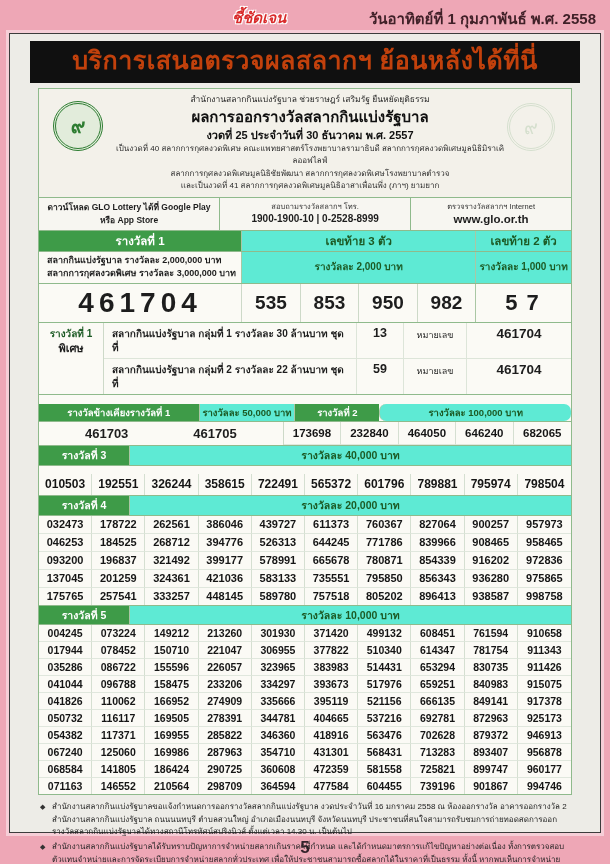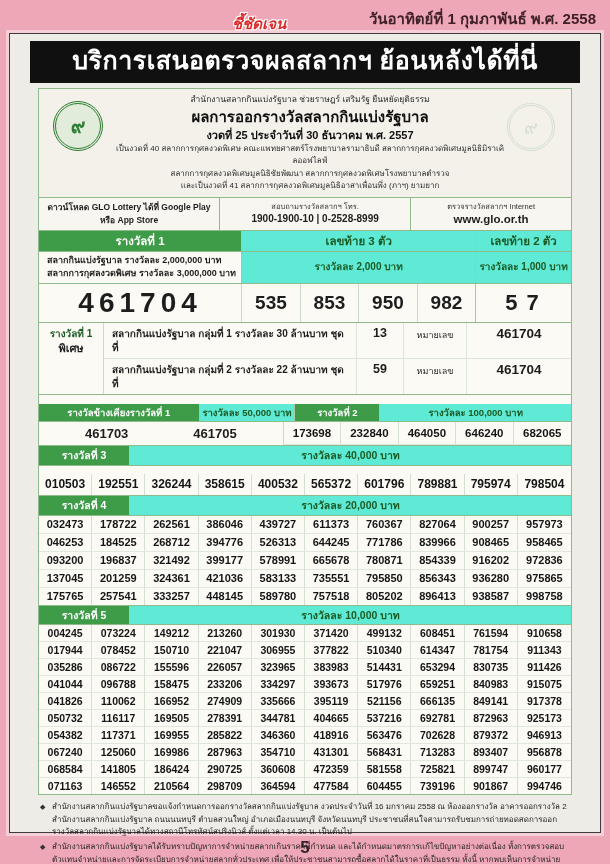--- a/index.html
+++ b/index.html
@@ -12,7 +12,7 @@
   
   .masthead{position:relative;height:33px;}
   .masthead .logo{
-    position:absolute;left:232px;top:12px;
+    position:absolute;left:232px;top:6px;
     font-size:15px;font-weight:bold;font-style:italic;color:#d92b2b;
     text-shadow:1px 1px 0 #fff,-1px -1px 0 #fff,1px -1px 0 #fff,-1px 1px 0 #fff;
     white-space:nowrap;

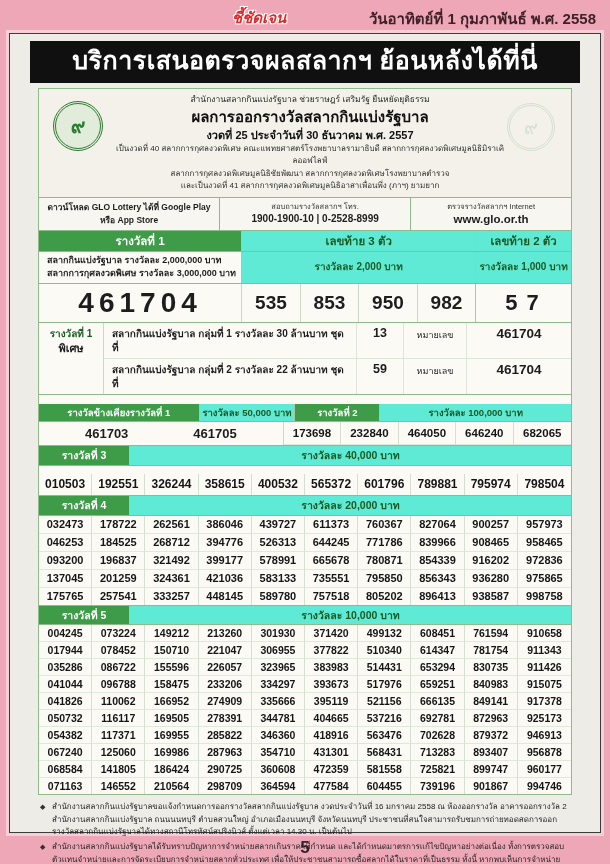--- a/index.html
+++ b/index.html
@@ -29,7 +29,7 @@
     padding:5px 8px 4px;
   }
   .banner{
-    margin:2px 12px 5px;background:#101010;color:#ffffff;
+    margin:2px 12px 5px;background:#101010;color:#c2410c;
     text-align:center;font-size:25px;font-weight:bold;line-height:1.15;
     padding:5px 0 8px;letter-spacing:.5px;
   }

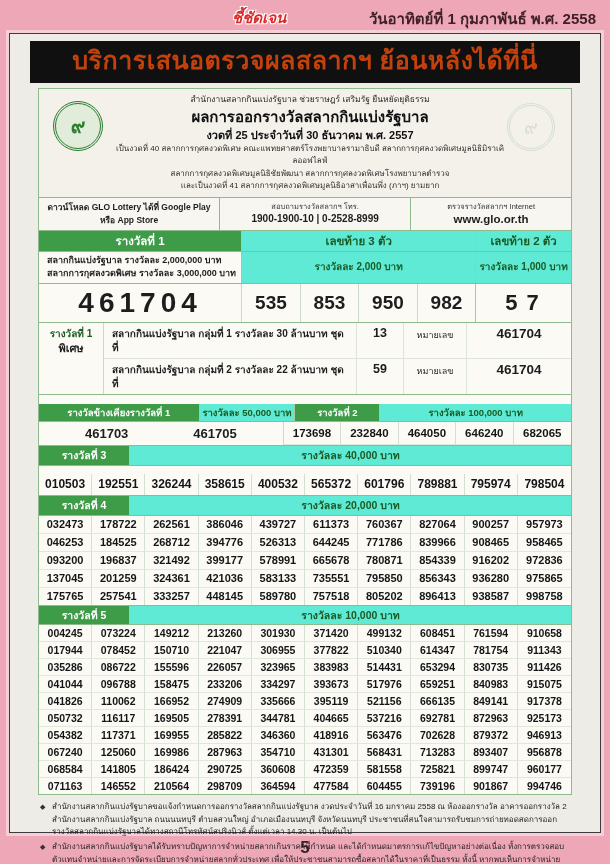--- a/index.html
+++ b/index.html
@@ -99,7 +99,7 @@
   
   .side-bar{display:flex;}
   .side-bar .s{font-size:9.5px;padding:2px 0;line-height:1.4;margin-top:9px;}
-  .s1{width:30%;}.s2{width:18%;}.s3{width:16%;}.s4{width:36%;}
+  .s1{width:30%;}.s2{width:18%;}.s3{width:16%;}.s4{width:36%;border-radius:7px;}
   .side-nums{display:flex;}
   .sn-left{width:46%;display:flex;justify-content:space-evenly;align-items:center;
     font-size:13px;font-weight:bold;padding:4px 0;border-right:1px solid #cdd9c8;box-sizing:border-box;gap:19px;}

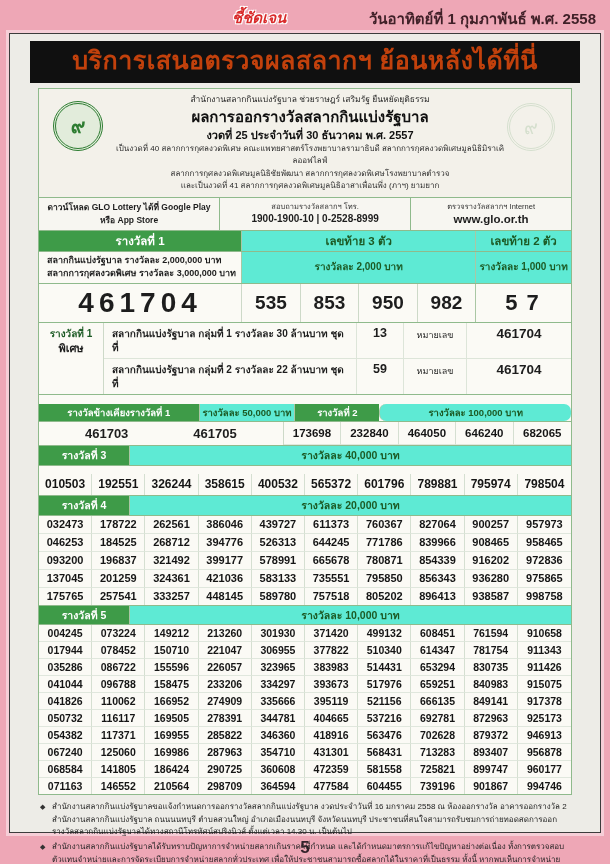--- a/index.html
+++ b/index.html
@@ -241,7 +241,7 @@
         <div class="ncell">192551</div>
         <div class="ncell">326244</div>
         <div class="ncell">358615</div>
-        <div class="ncell">400532</div>
+        <div class="ncell">722491</div>
         <div class="ncell">565372</div>
         <div class="ncell">601796</div>
         <div class="ncell">789881</div>

